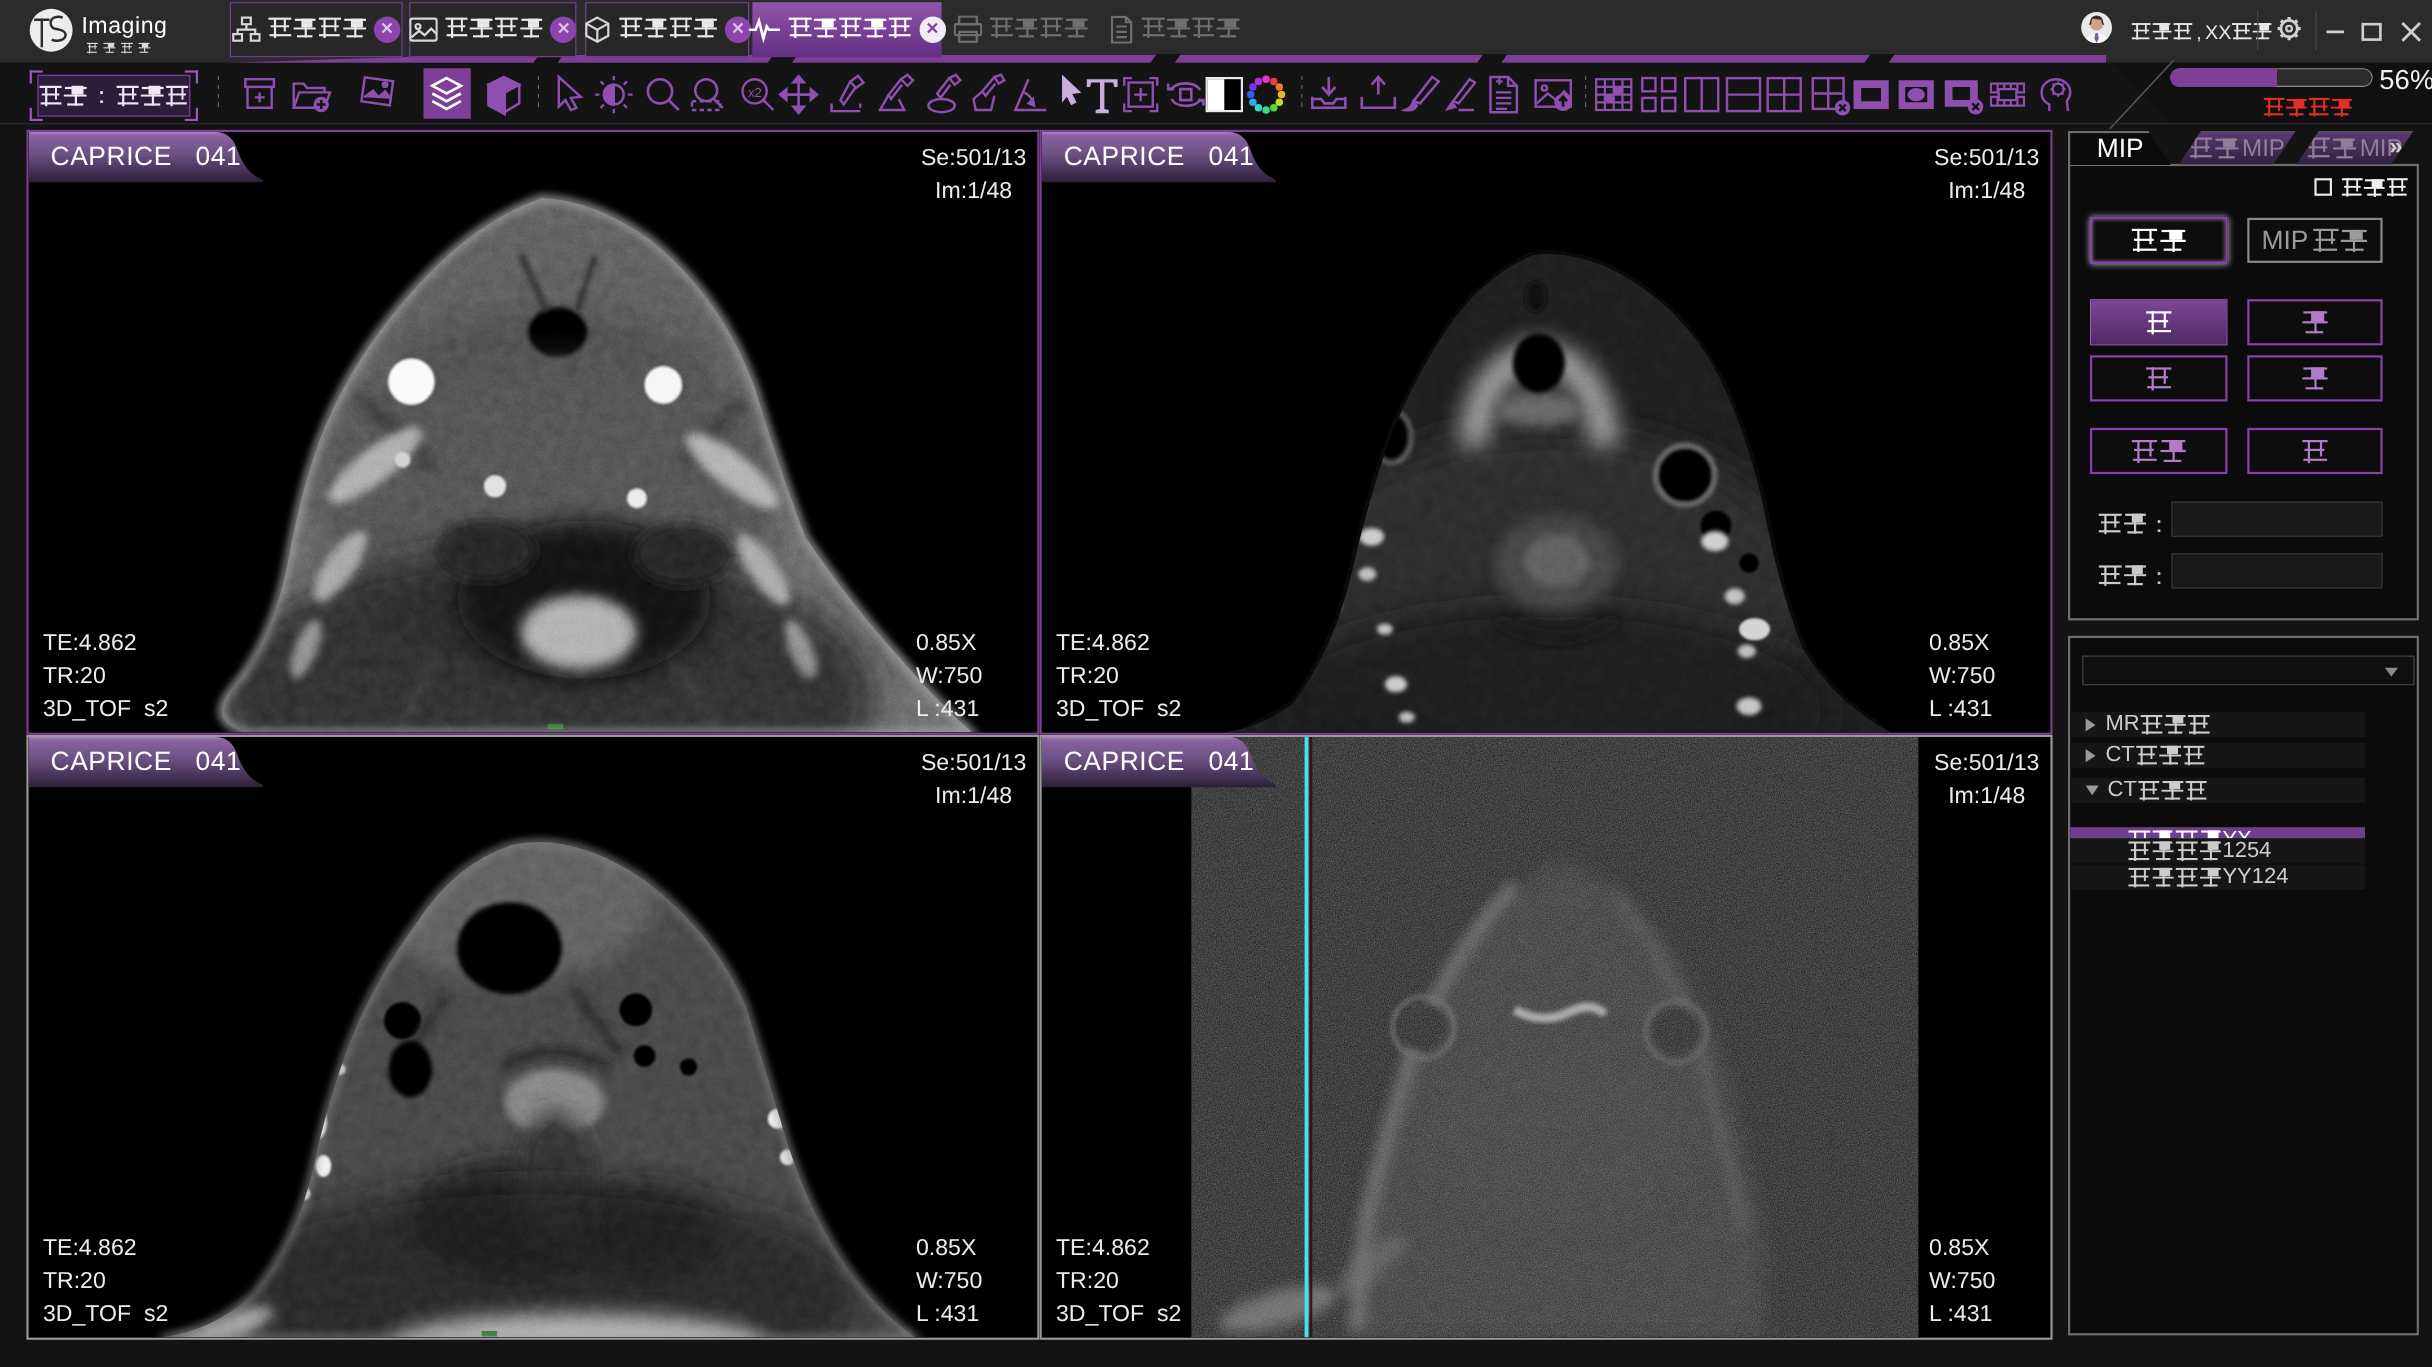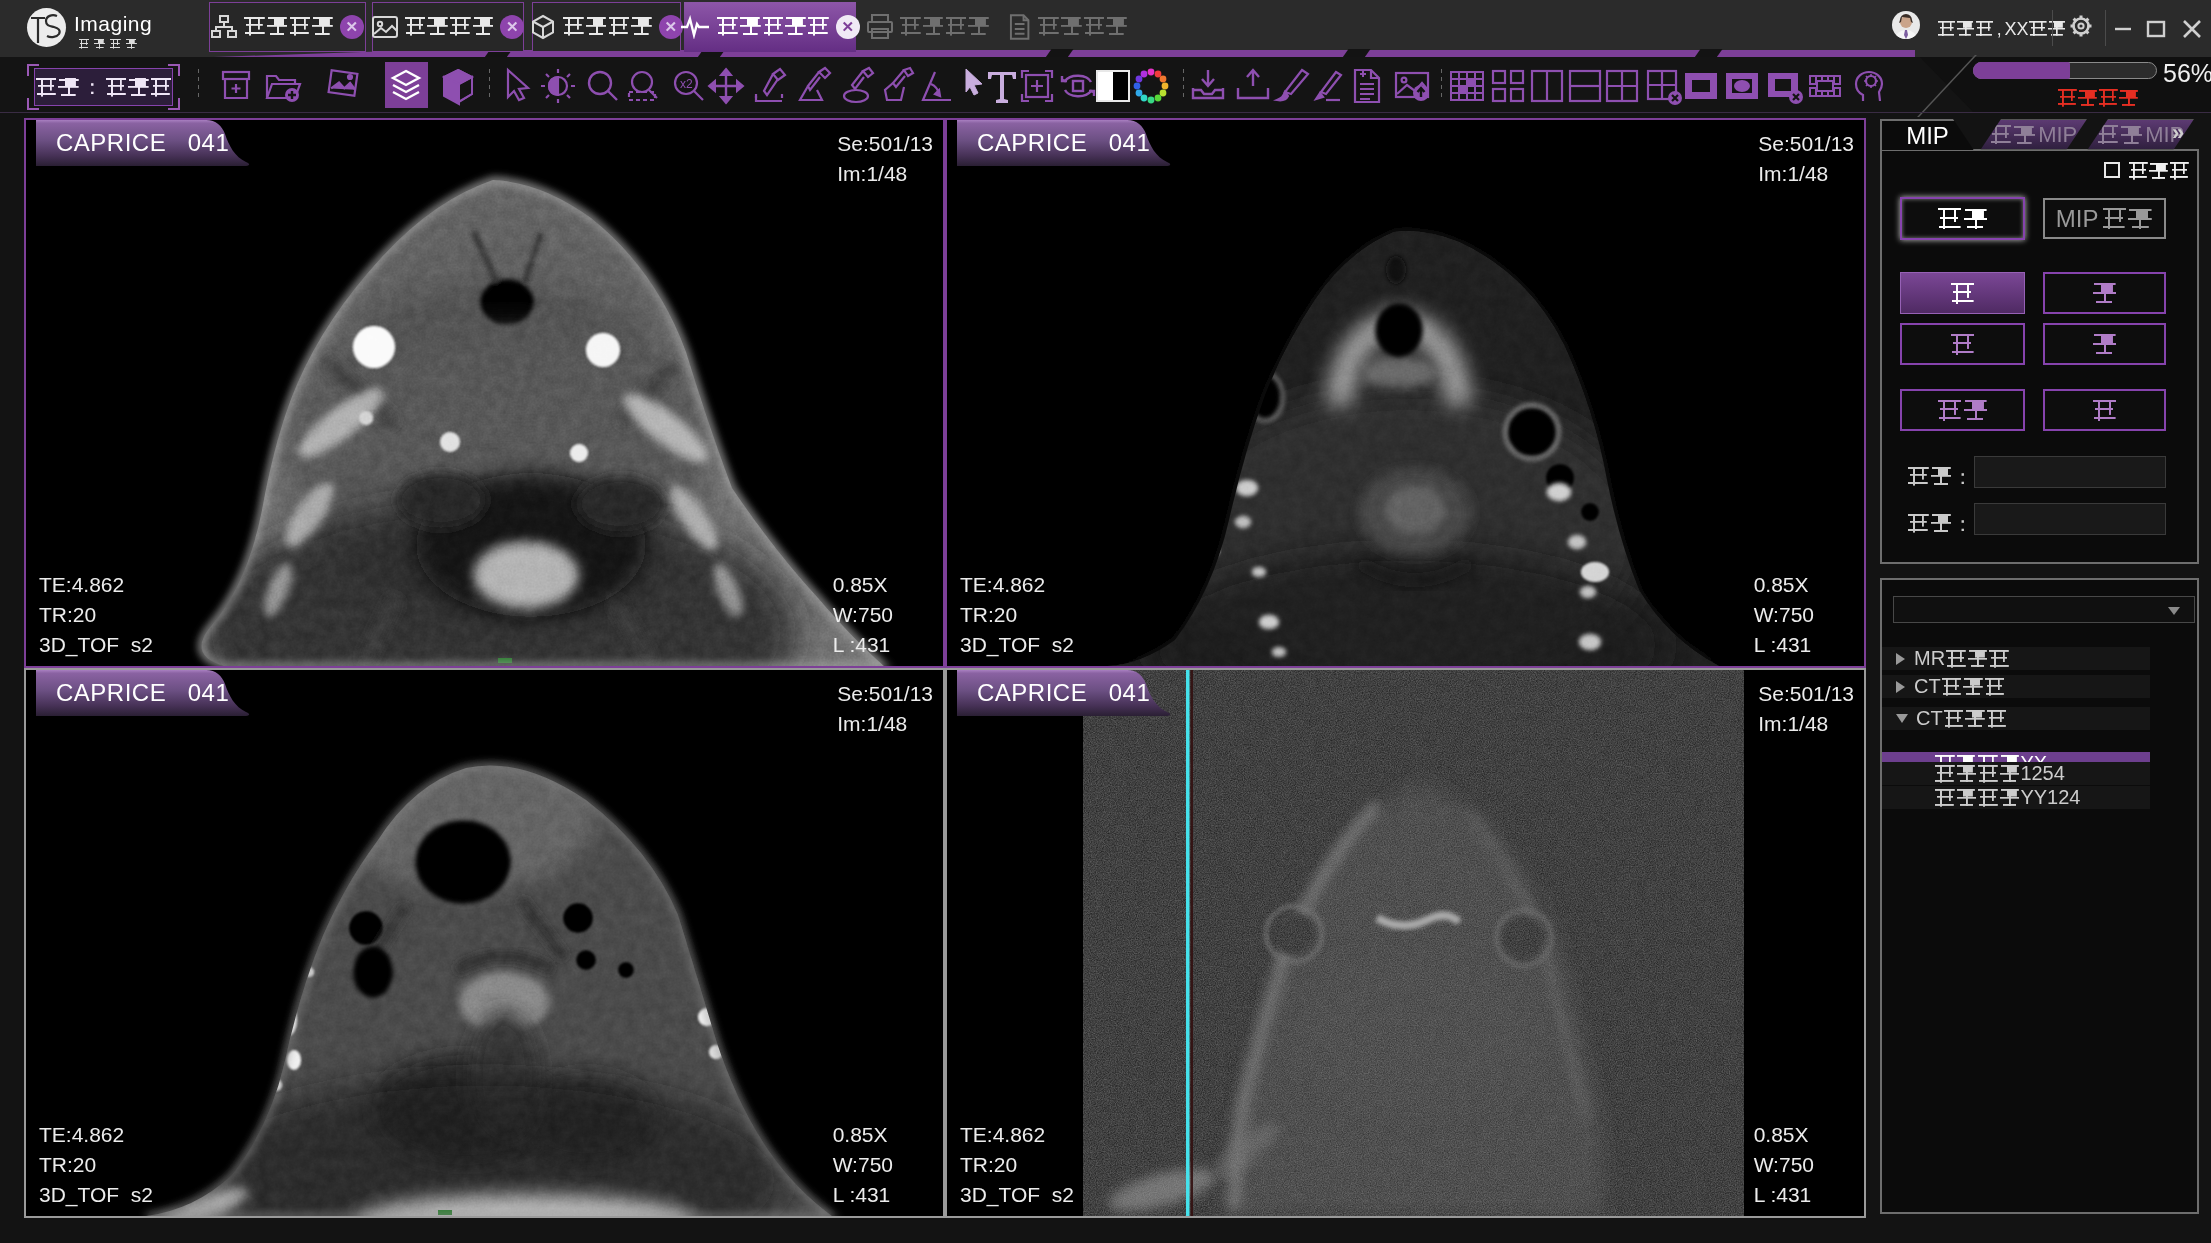--- a/index.html
+++ b/index.html
@@ -59,7 +59,7 @@
 #vp3{left:24px;top:668px;width:921px;height:550px}
 #vp4{left:945px;top:668px;width:921px;height:550px}
 .vp svg.mri{position:absolute;left:0;top:0}
-.captab{position:absolute;left:10px;top:0}
+.captab{position:absolute;left:0;top:0}
 .capt{position:absolute;left:20px;top:9px;color:#fff;font-size:24px;letter-spacing:0.5px}
 .otr{position:absolute;right:10px;top:9px;color:#ececec;font-size:21px;line-height:30px;text-align:left}
 .obl{position:absolute;left:13px;bottom:6px;color:#ececec;font-size:21px;line-height:30px}

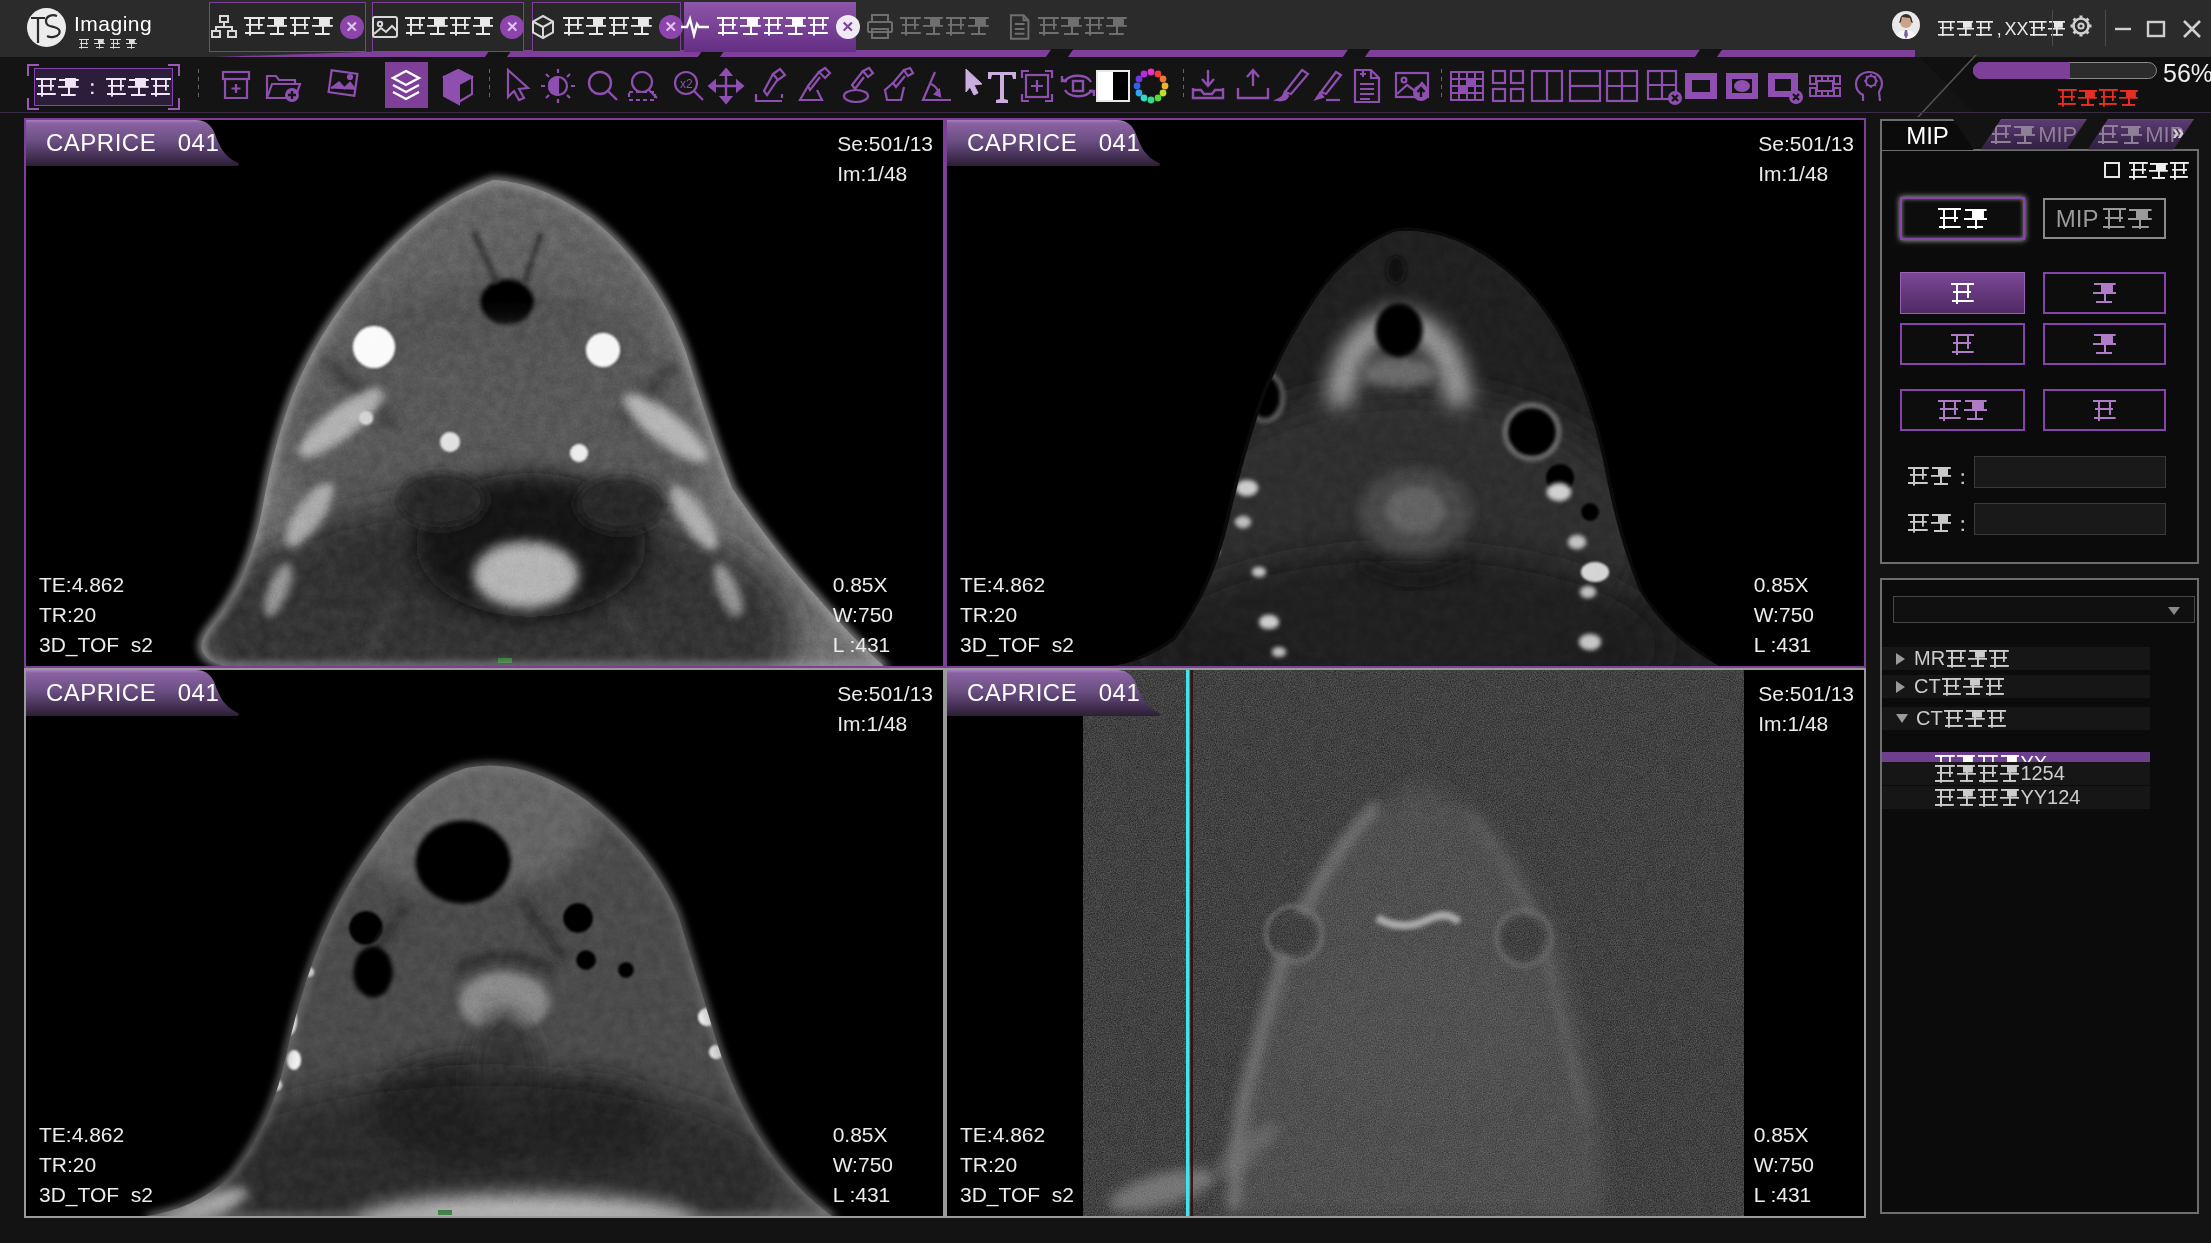--- a/index.html
+++ b/index.html
@@ -61,7 +61,7 @@
 .vp svg.mri{position:absolute;left:0;top:0}
 .captab{position:absolute;left:0;top:0}
 .capt{position:absolute;left:20px;top:9px;color:#fff;font-size:24px;letter-spacing:0.5px}
-.otr{position:absolute;right:10px;top:9px;color:#ececec;font-size:21px;line-height:30px;text-align:left}
+.otr{position:absolute;right:10px;top:9px;color:#ececec;font-size:21px;line-height:30px;text-align:center}
 .obl{position:absolute;left:13px;bottom:6px;color:#ececec;font-size:21px;line-height:30px}
 .obr{position:absolute;right:50px;bottom:6px;color:#ececec;font-size:21px;line-height:30px;text-align:left}
 

